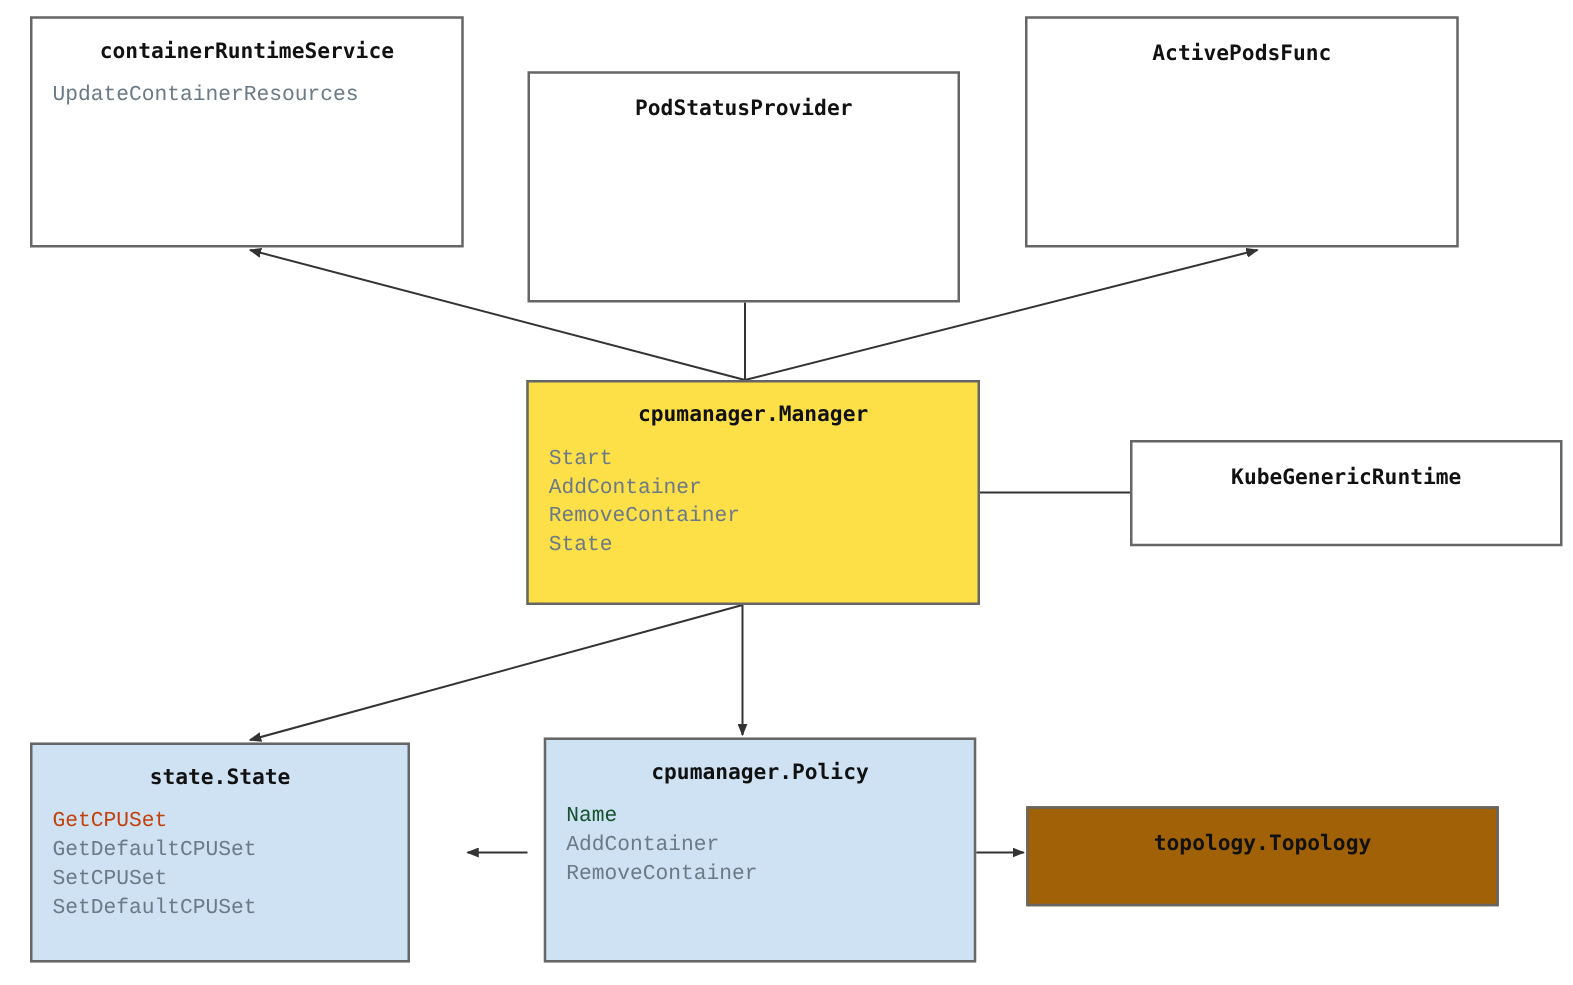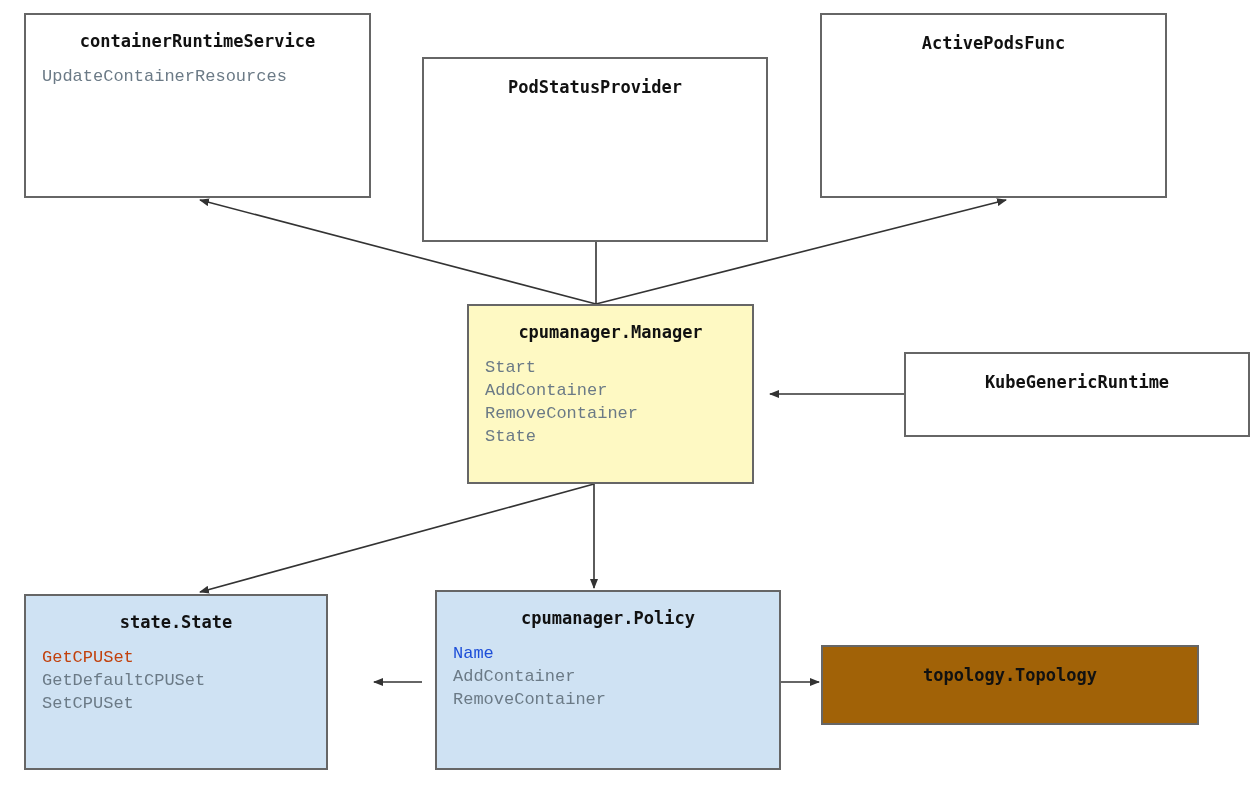--- a/index.html
+++ b/index.html
@@ -93,7 +93,7 @@
       <div class="node" style="left: 820px; top: 13px; width: 347px; height: 185px; border-color: rgb(102, 102, 102); background: rgb(255, 255, 255);">
         <div class="node-title tight" style="color: rgb(17, 17, 17);">ActivePodsFunc</div>
       </div>
-      <div class="node filled" style="left: 421px; top: 304px; width: 287px; height: 180px; border-color: rgb(102, 102, 102); background: #fef9c3; margin-left: 46px;">
+      <div class="node filled" style="left: 421px; top: 304px; width: 363px; height: 180px; border-color: rgb(102, 102, 102); background: #fde047;">
         <div class="node-title" style="color: rgb(17, 17, 17);">cpumanager.Manager</div>
         <div class="node-methods">
           <div class="method" style="color: rgb(107, 122, 134);">Start</div>

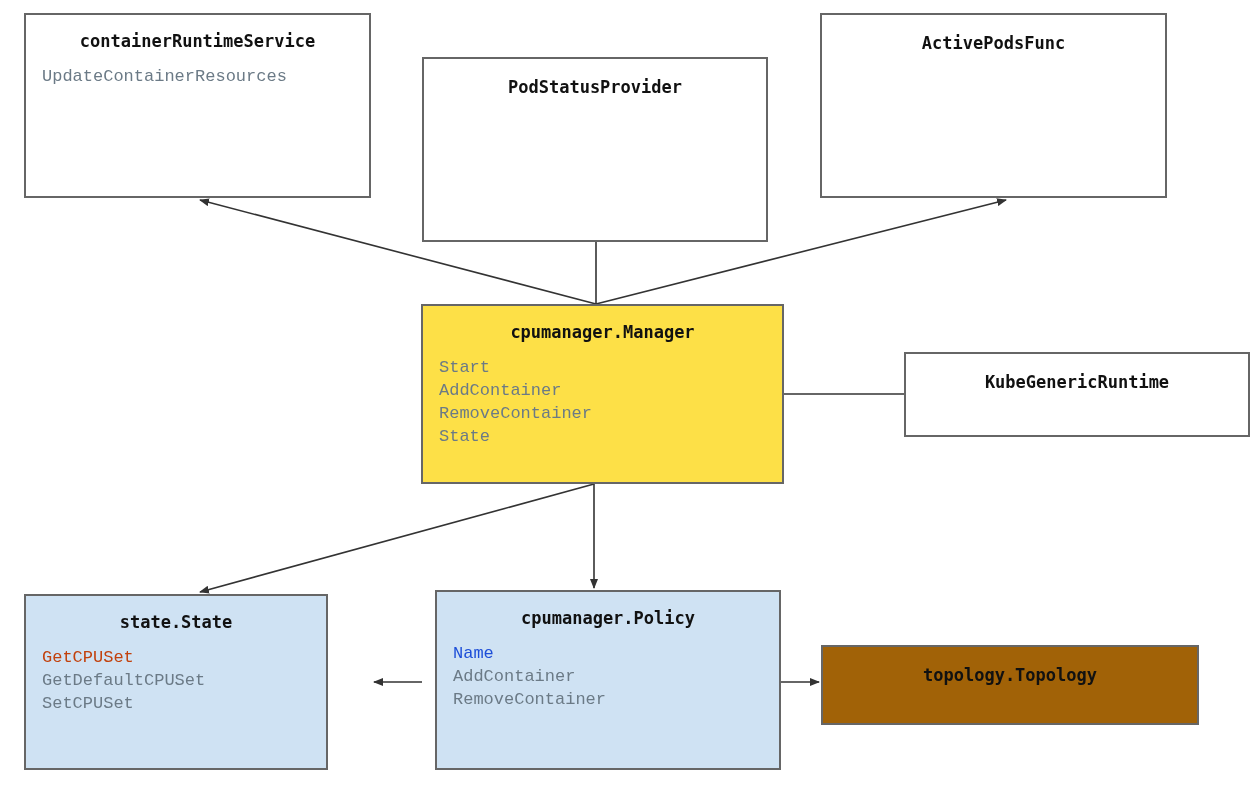--- a/index.html
+++ b/index.html
@@ -116,7 +116,7 @@
       <div class="node filled" style="left: 435px; top: 590px; width: 346px; height: 180px; border-color: rgb(102, 102, 102); background: rgb(207, 226, 243);">
         <div class="node-title" style="color: rgb(17, 17, 17);">cpumanager.Policy</div>
         <div class="node-methods">
-          <div class="method" style="color: #1d4ed8;">Name</div>
+          <div class="method" style="color: #14532d;">Name</div>
           <div class="method" style="color: rgb(107, 122, 134);">AddContainer</div>
           <div class="method" style="color: rgb(107, 122, 134);">RemoveContainer</div>
         </div>

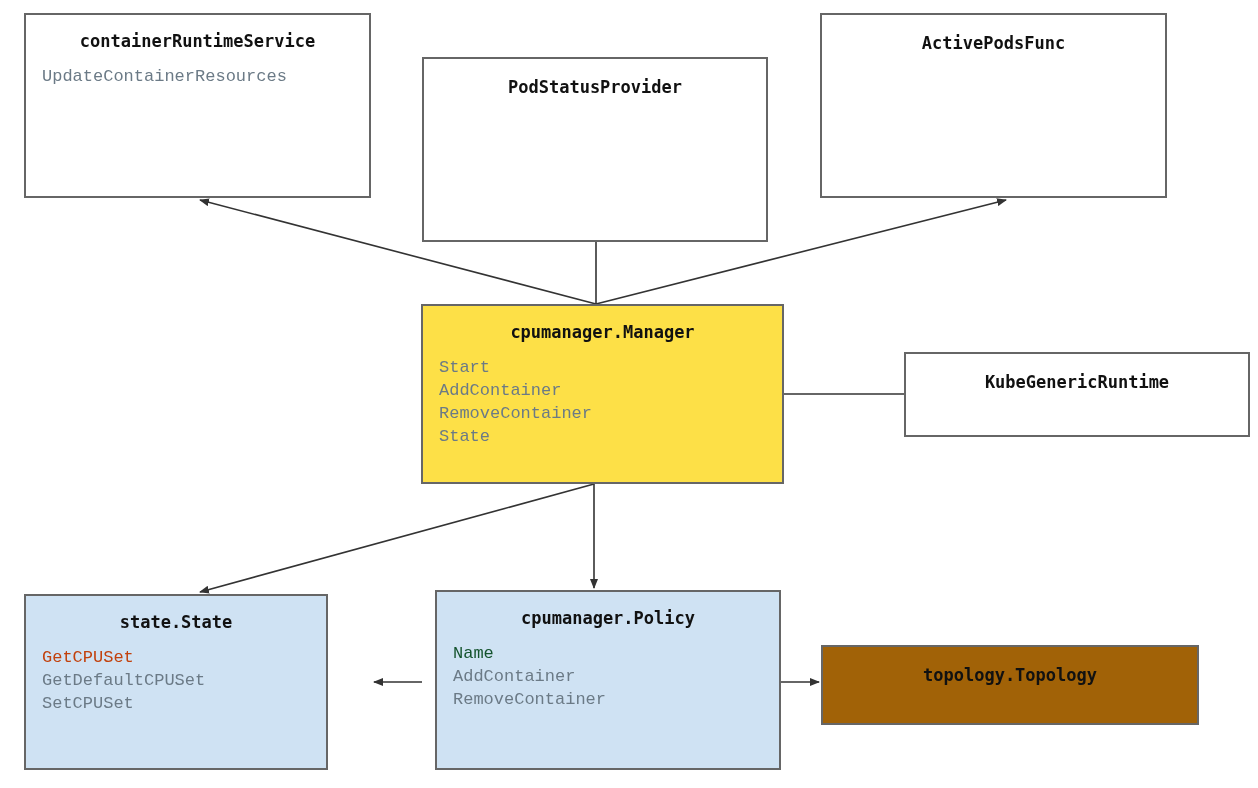--- a/index.html
+++ b/index.html
@@ -111,6 +111,7 @@
           <div class="method" style="color: #c2410c;">GetCPUSet</div>
           <div class="method" style="color: rgb(107, 122, 134);">GetDefaultCPUSet</div>
           <div class="method" style="color: rgb(107, 122, 134);">SetCPUSet</div>
+          <div class="method" style="color: rgb(107, 122, 134);">SetDefaultCPUSet</div>
         </div>
       </div>
       <div class="node filled" style="left: 435px; top: 590px; width: 346px; height: 180px; border-color: rgb(102, 102, 102); background: rgb(207, 226, 243);">

